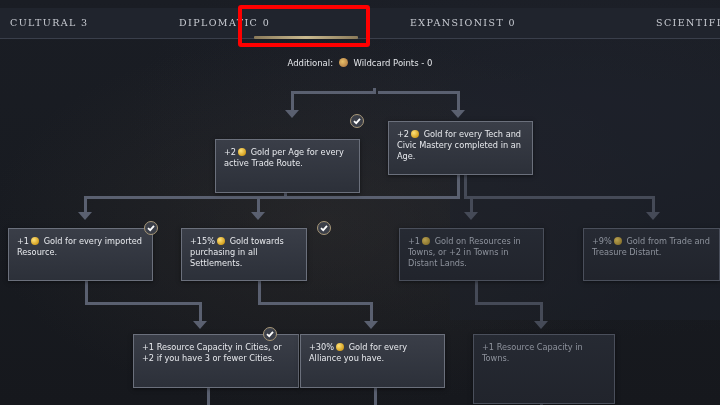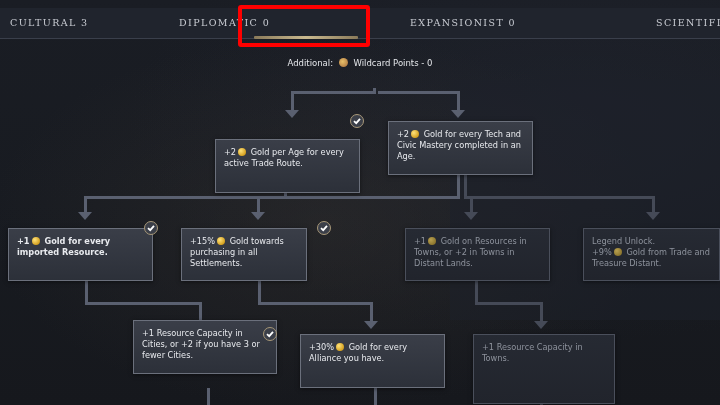--- a/index.html
+++ b/index.html
@@ -160,7 +160,7 @@
   <span>Gold for every Tech and Civic Mastery completed in an Age.</span>
 </div>
 
-<div class="card" style="left:8px;top:228px;width:145px;height:53px;font-weight:bold;">
+<div class="card" style="left:8px;top:228px;width:145px;height:53px;">
   <span>+1</span><span class="gold"></span>
   <span>Gold for every imported Resource.</span>
 </div>

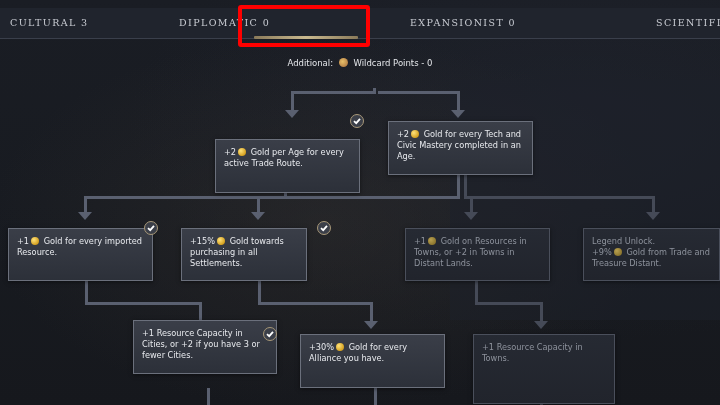--- a/index.html
+++ b/index.html
@@ -180,7 +180,7 @@
     </svg>
 </div>
 
-<div class="card locked" style="left:399px;top:228px;width:145px;height:53px;margin-left:6px;">
+<div class="card locked" style="left:399px;top:228px;width:145px;height:53px;">
   <span>+1</span><span class="gold"></span>
   <span>Gold on Resources in Towns, or +2 in Towns in Distant Lands.</span>
 </div>

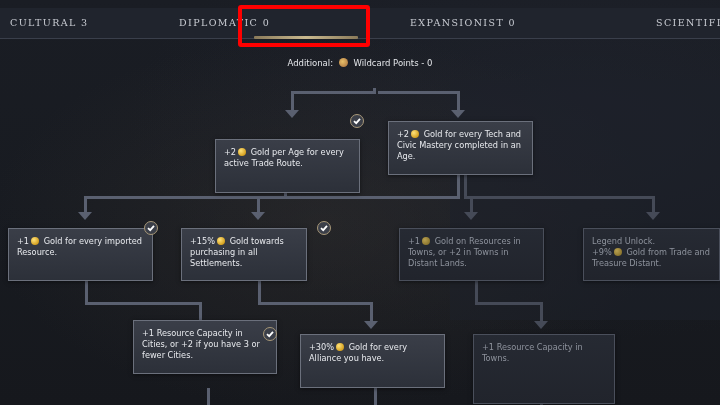--- a/index.html
+++ b/index.html
@@ -186,7 +186,6 @@
 </div>
 
 <div class="card locked" style="left:583px;top:228px;width:137px;height:53px;">
-  <div>Legend Unlock.</div>
   <span>+9%</span><span class="gold"></span>
   <span>Gold from Trade and Treasure Distant.</span>
 </div>

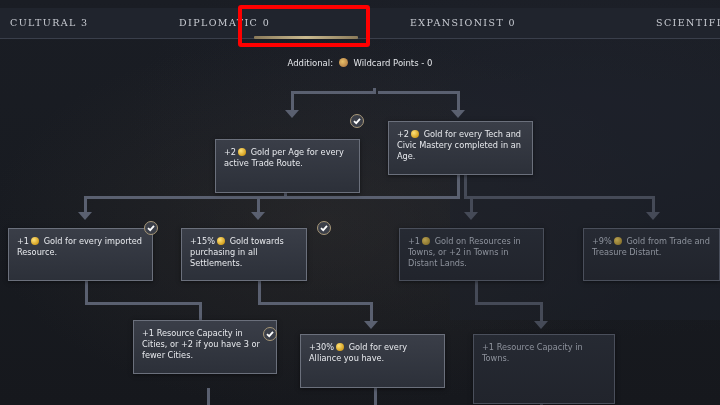--- a/index.html
+++ b/index.html
@@ -190,7 +190,7 @@
   <span>Gold from Trade and Treasure Distant.</span>
 </div>
 
-<div class="card" style="left:133px;top:320px;width:144px;height:54px;">
+<div class="card" style="left:133px;top:334px;width:166px;height:54px;">
   <span>+1 Resource Capacity in Cities, or +2 if you have 3 or fewer Cities.</span>
 </div>
 <div class="check" style="left:263px;top:327px;">

